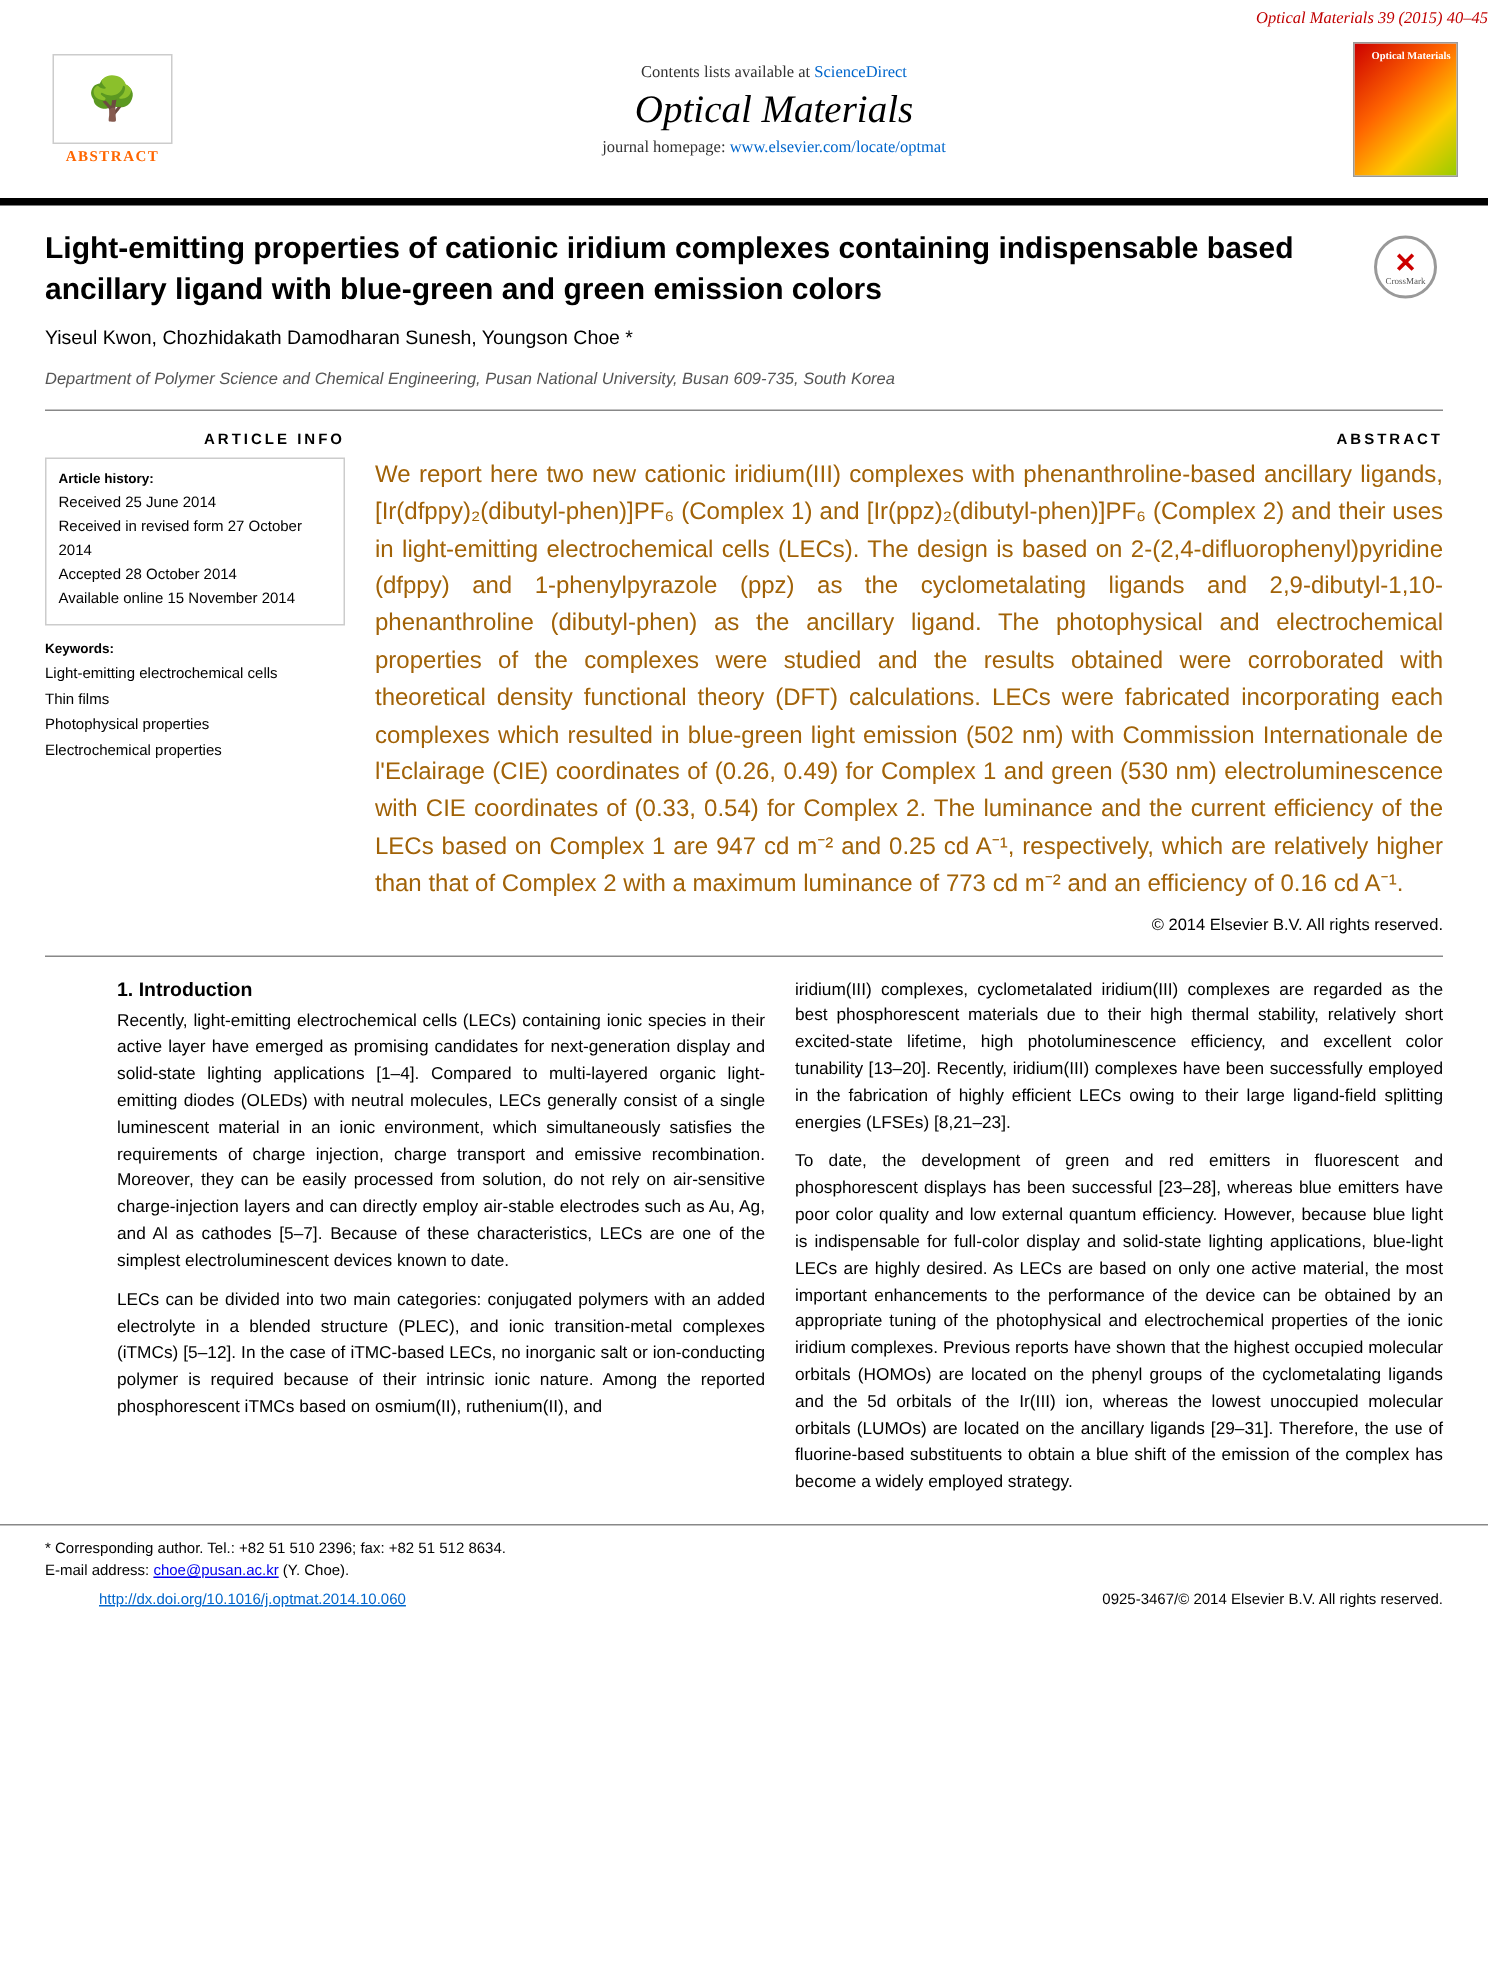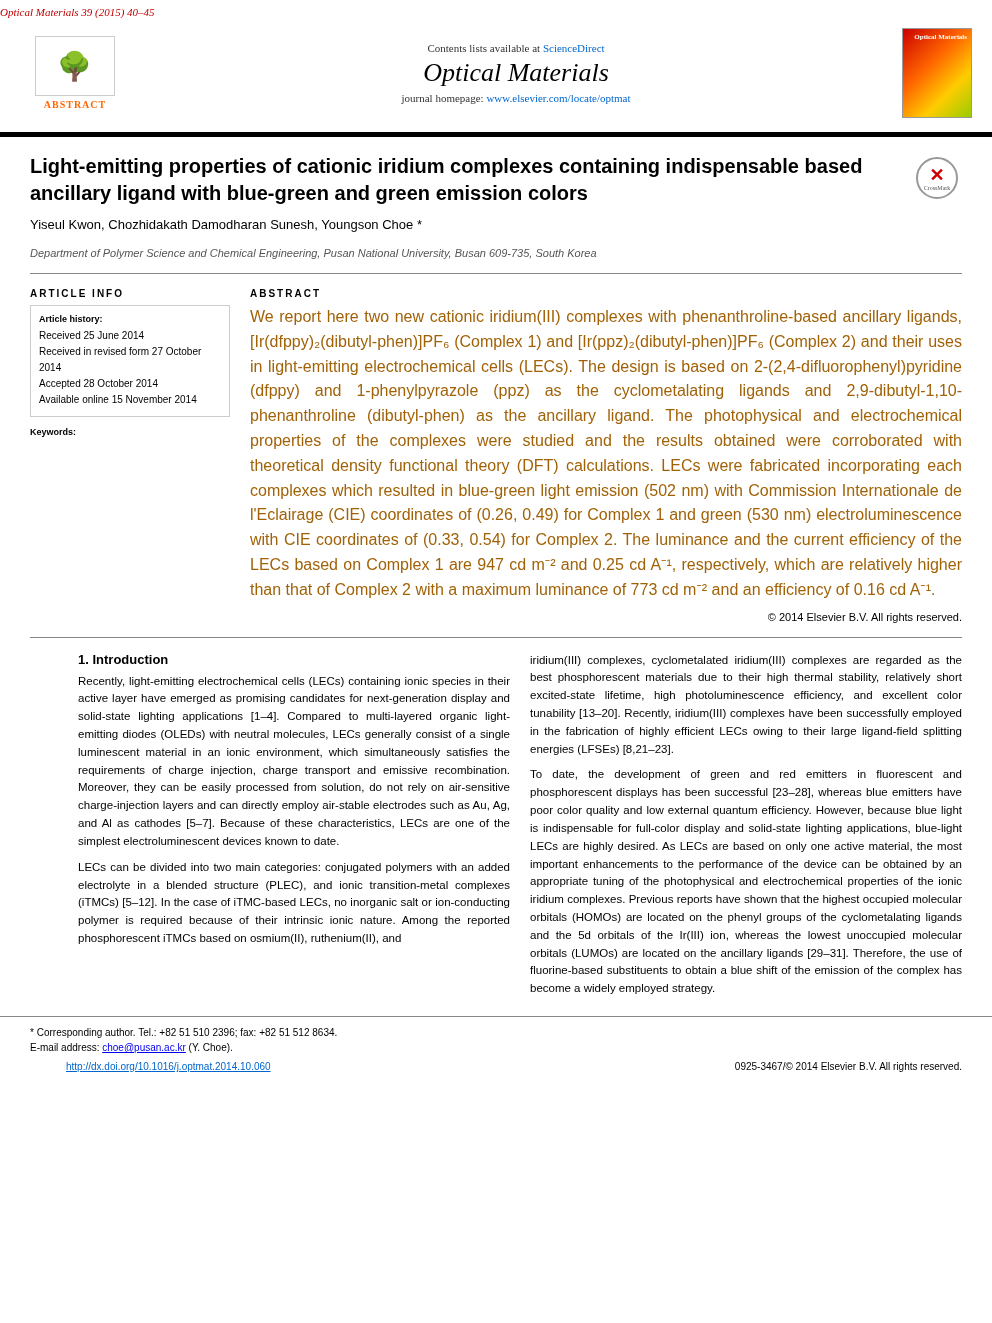--- a/index.html
+++ b/index.html
@@ -25,7 +25,7 @@
       margin-bottom: 0;
     }
     .journal-top-bar {
-      text-align: left;
+      text-align: right;
       font-size: 11px;
       color: #c00000;
       padding: 6px 0 2px 0;

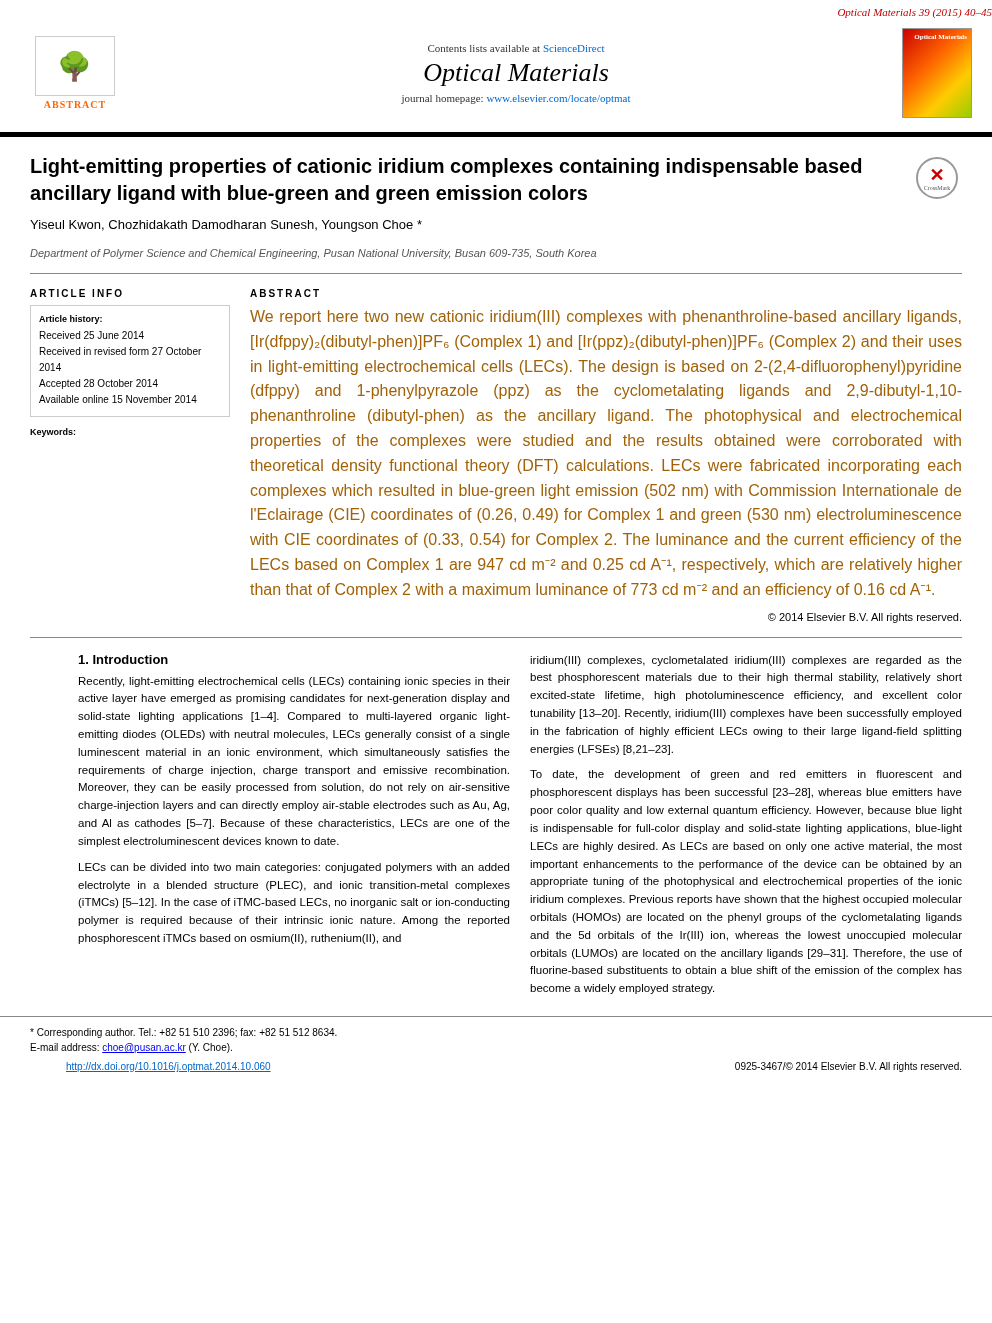--- a/index.html
+++ b/index.html
@@ -202,6 +202,7 @@
       color: #000;
       margin-bottom: 6px;
       text-transform: uppercase;
+      text-align: right;
     }
     .info-box {
       border: 1px solid #ccc;

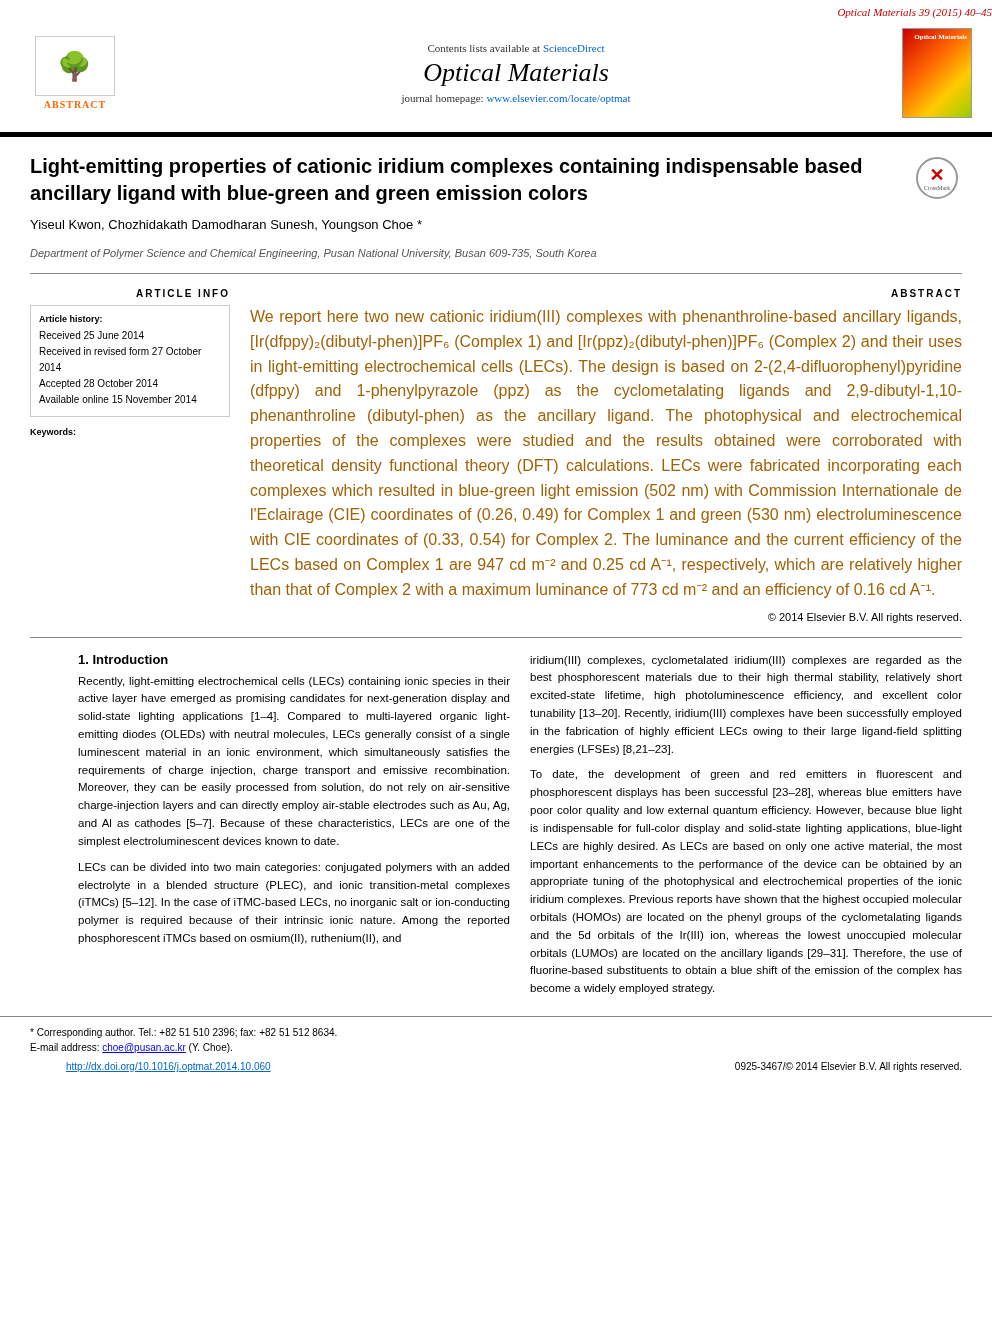--- a/index.html
+++ b/index.html
@@ -376,6 +376,12 @@
           <div class="info-item">Available online 15 November 2014</div>
         </div>
         <div class="info-label">Keywords:</div>
+        <div class="keyword-list">
+          <div class="keyword-item">Light-emitting electrochemical cells</div>
+          <div class="keyword-item">Thin films</div>
+          <div class="keyword-item">Photophysical properties</div>
+          <div class="keyword-item">Electrochemical properties</div>
+        </div>
       </div>
       <div class="col-right">
         <div class="section-heading">ABSTRACT</div>

